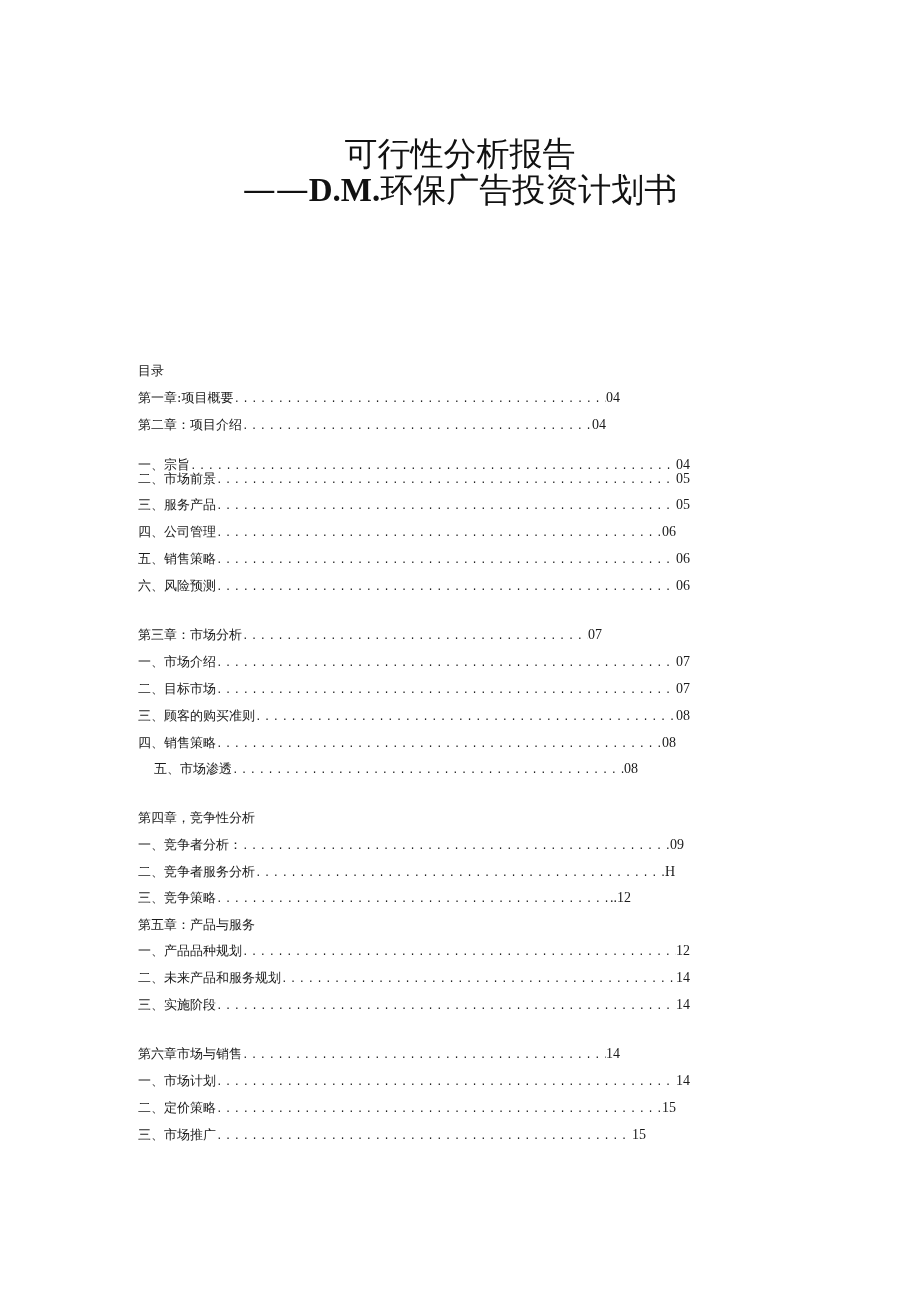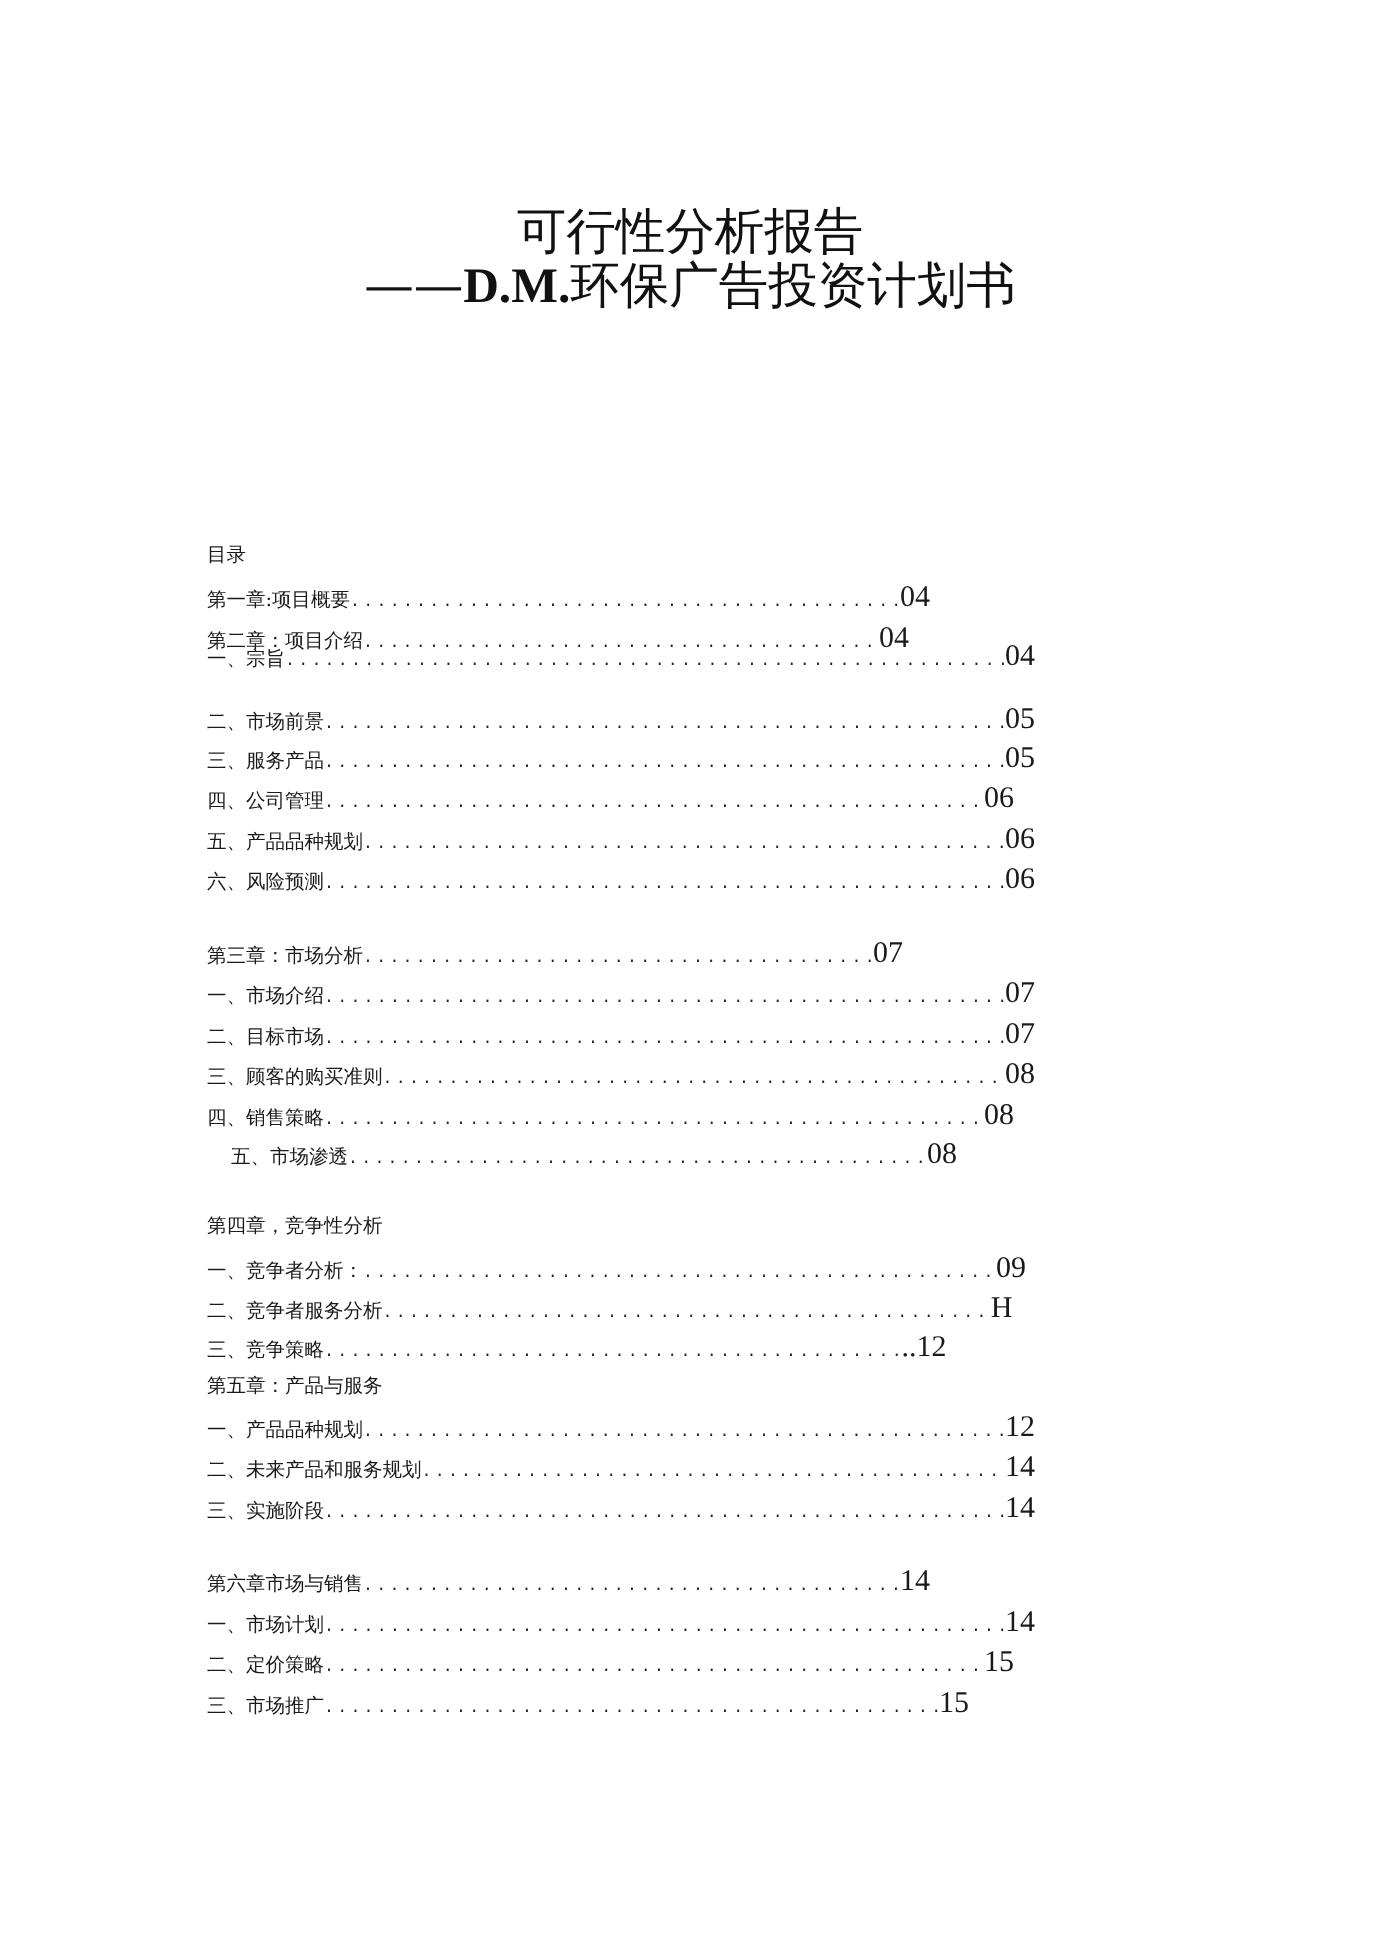--- a/index.html
+++ b/index.html
@@ -28,7 +28,7 @@
     .toc-line .dots::before {
       content: "............................................................................................................................";
     }
-    .toc-line .page { flex: none; font-family: "Liberation Serif", serif; font-size: 20px; }
+    .toc-line .page { flex: none; font-family: "Liberation Serif", serif; font-size: 14px; }
   </style>
 </head>
 <body>

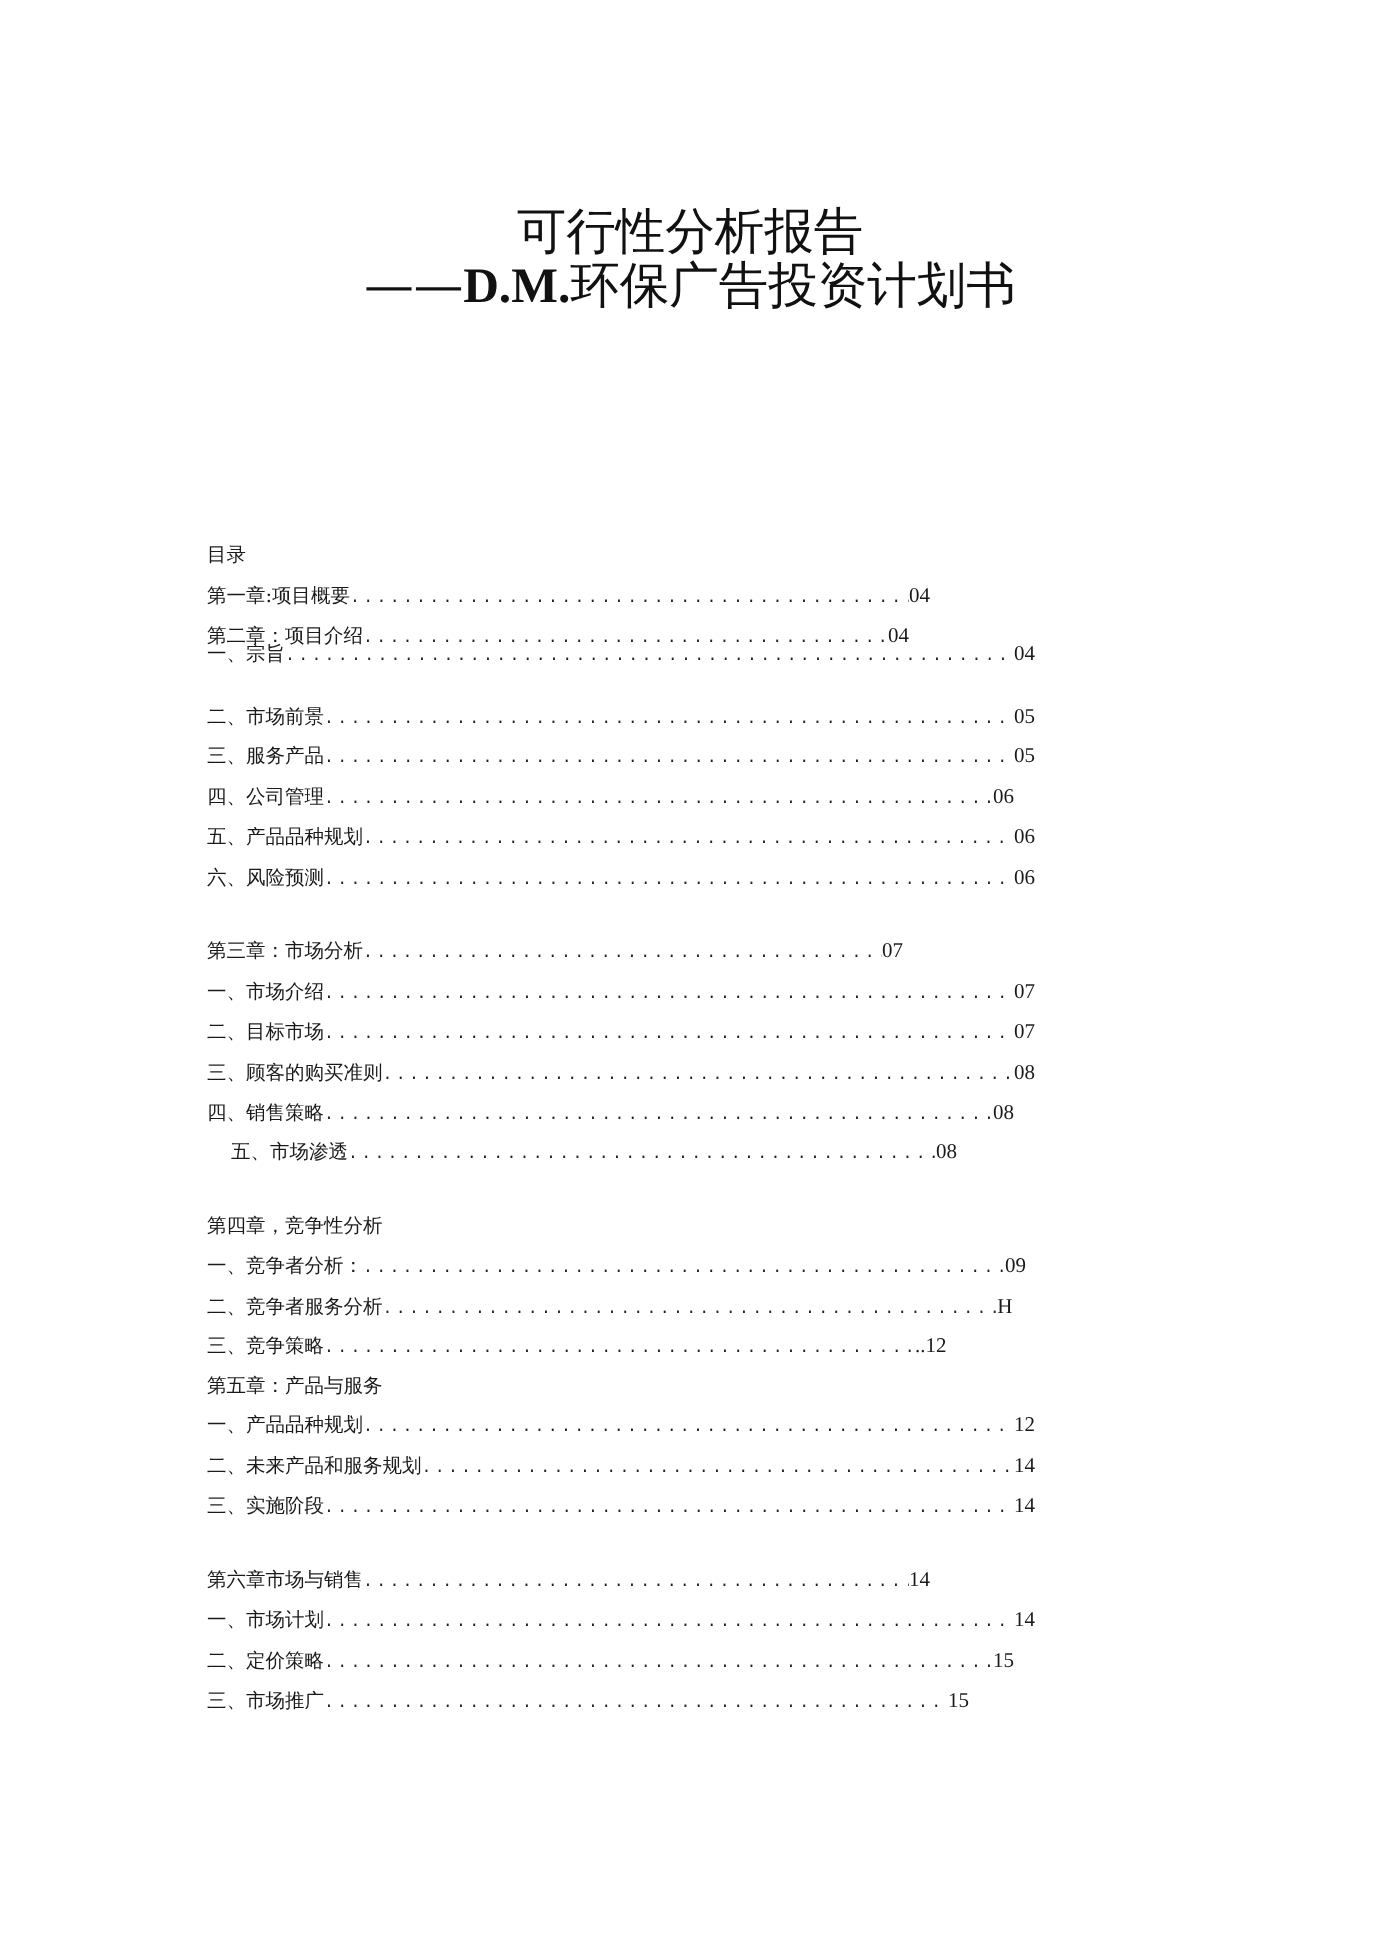--- a/index.html
+++ b/index.html
@@ -49,7 +49,7 @@
       <span class="dots"></span>
       <span class="page">04</span>
     </div>
-    <div class="toc-line" style="top: 428px; width: 552px;">
+    <div class="toc-line" style="top: 456px; width: 552px;">
       <span class="label">一、宗旨</span>
       <span class="dots"></span>
       <span class="page">04</span>

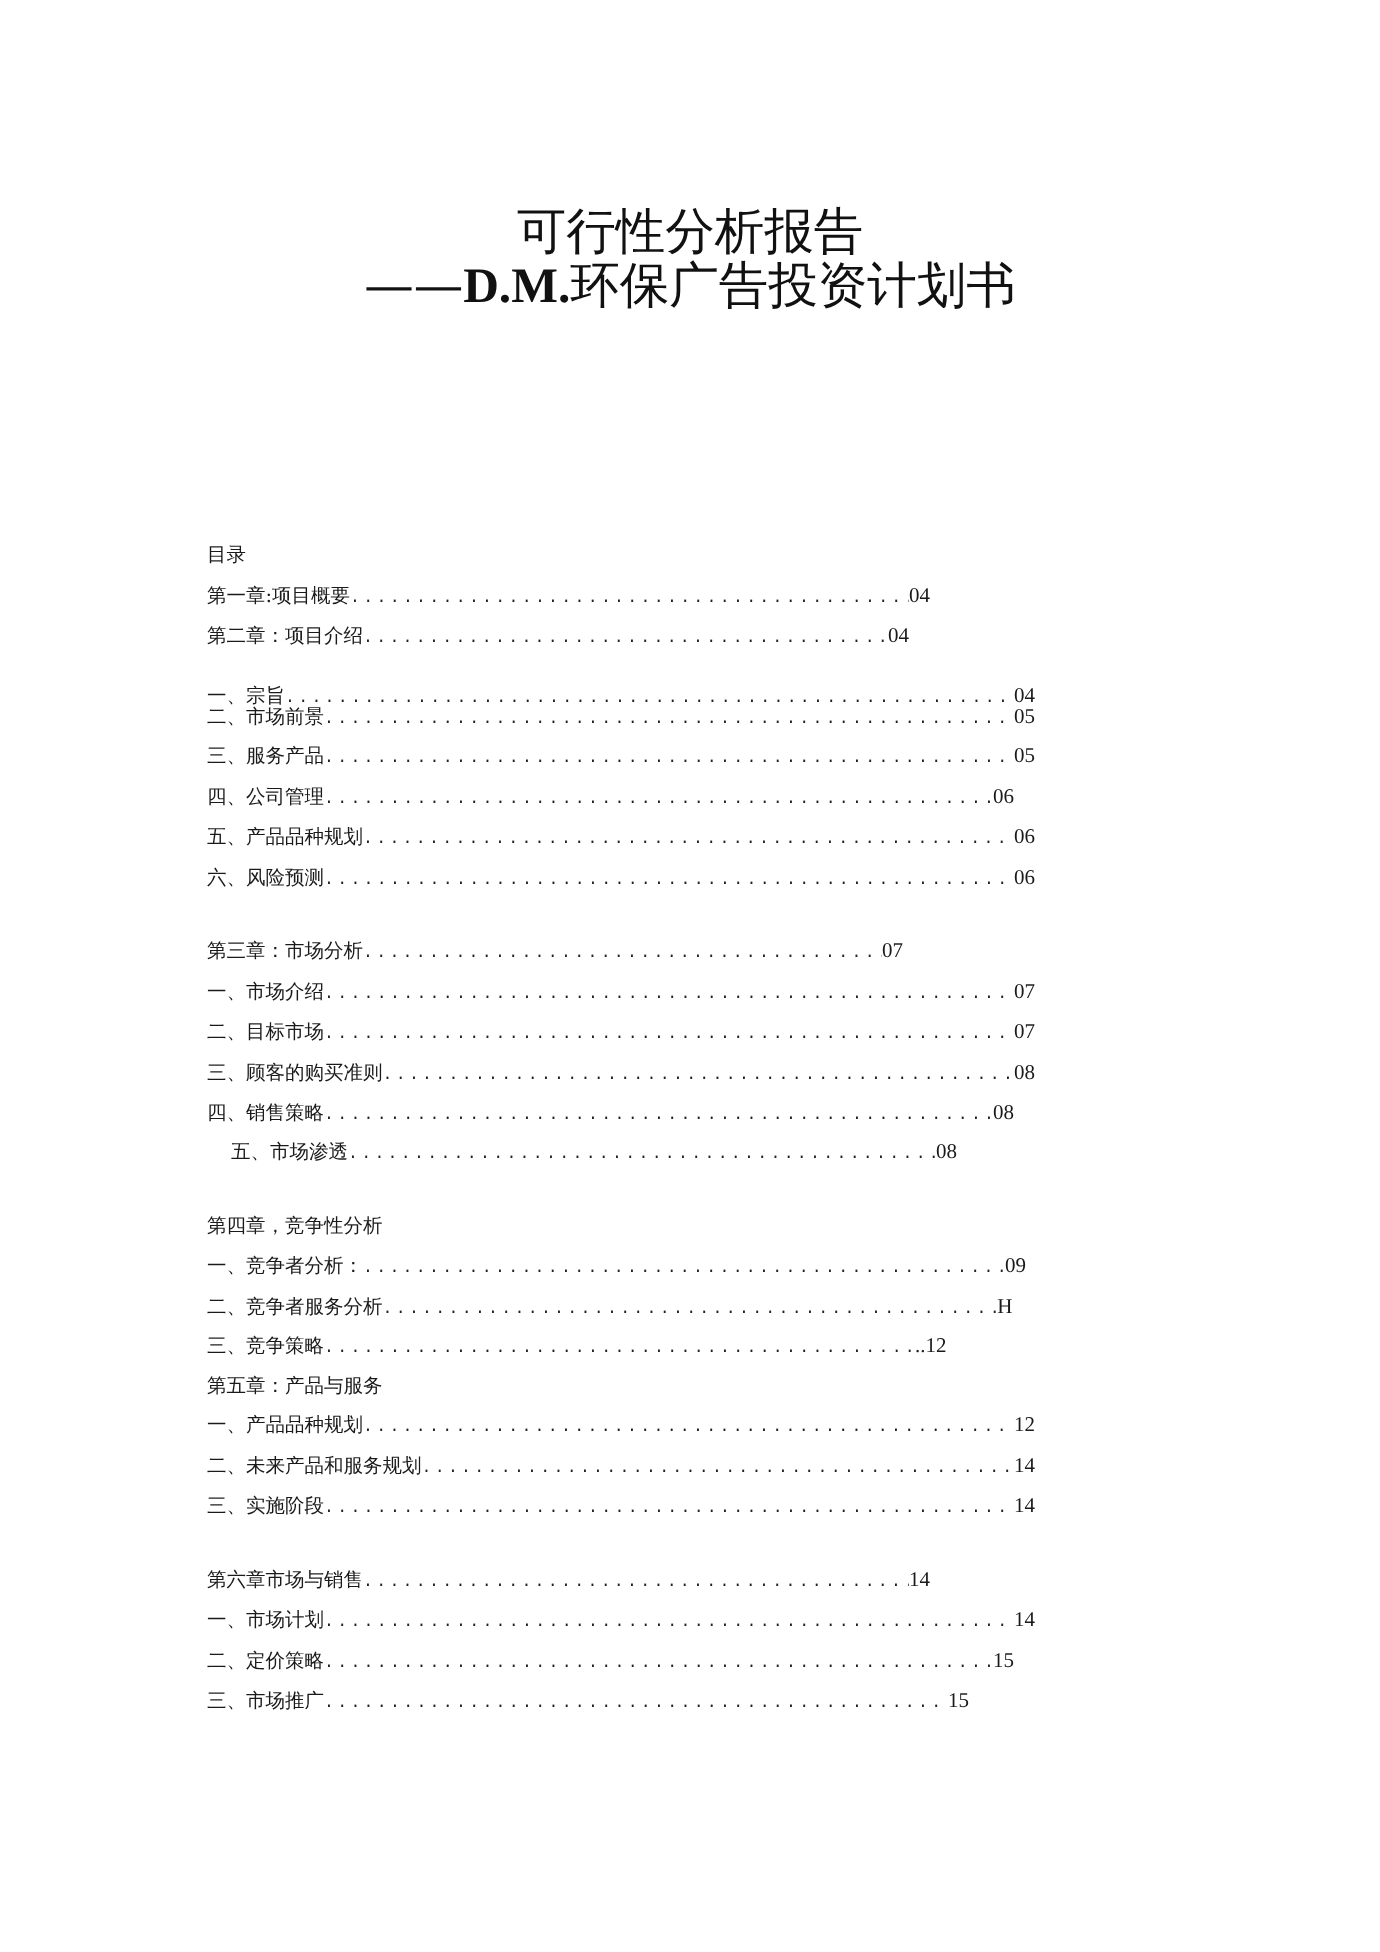--- a/index.html
+++ b/index.html
@@ -70,7 +70,7 @@
       <span class="page">06</span>
     </div>
     <div class="toc-line" style="top: 550px; width: 552px;">
-      <span class="label">五、产品品种规划</span>
+      <span class="label">五、销售策略</span>
       <span class="dots"></span>
       <span class="page">06</span>
     </div>

